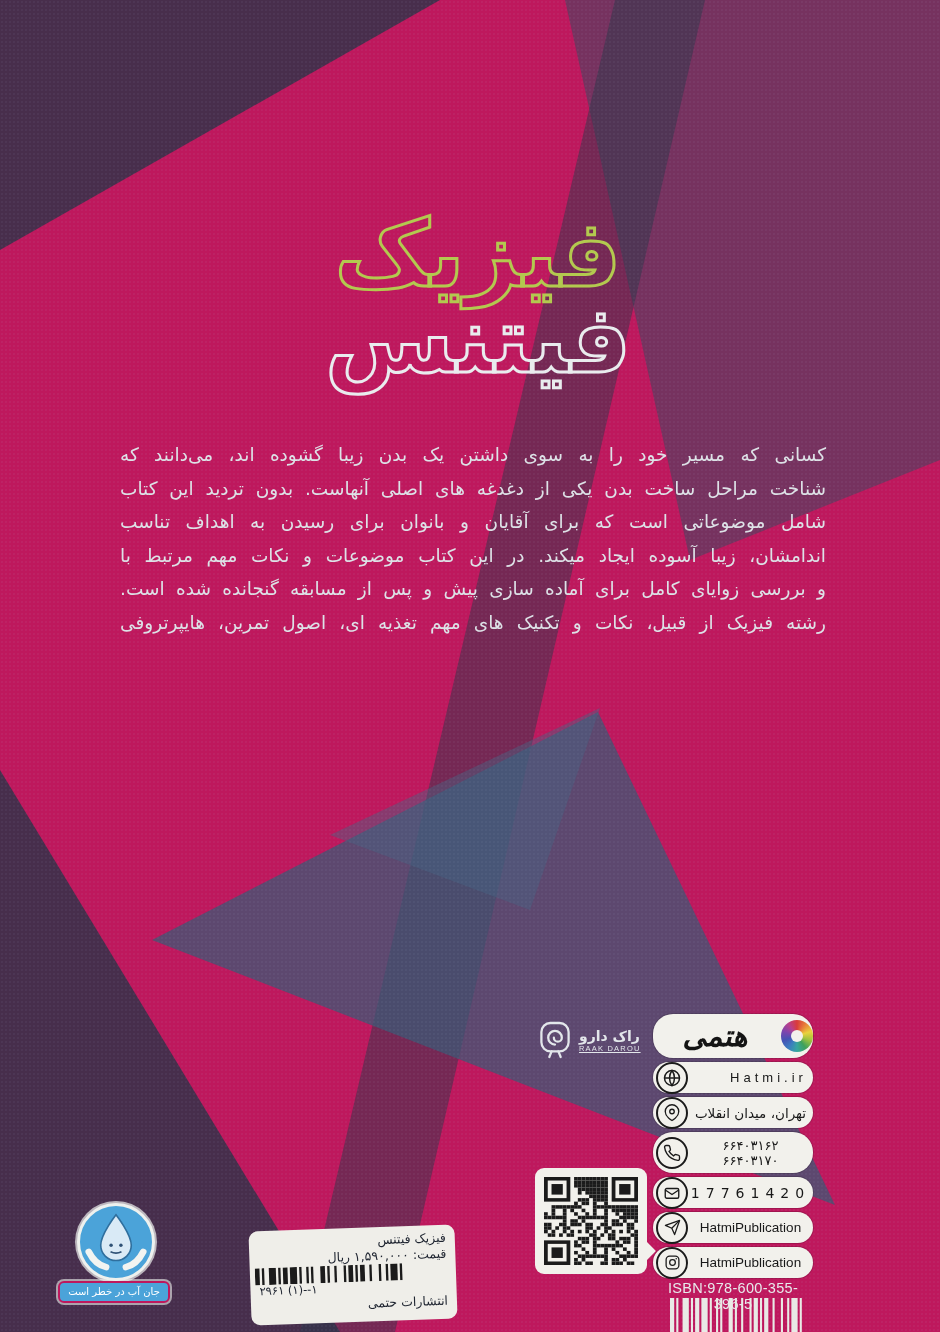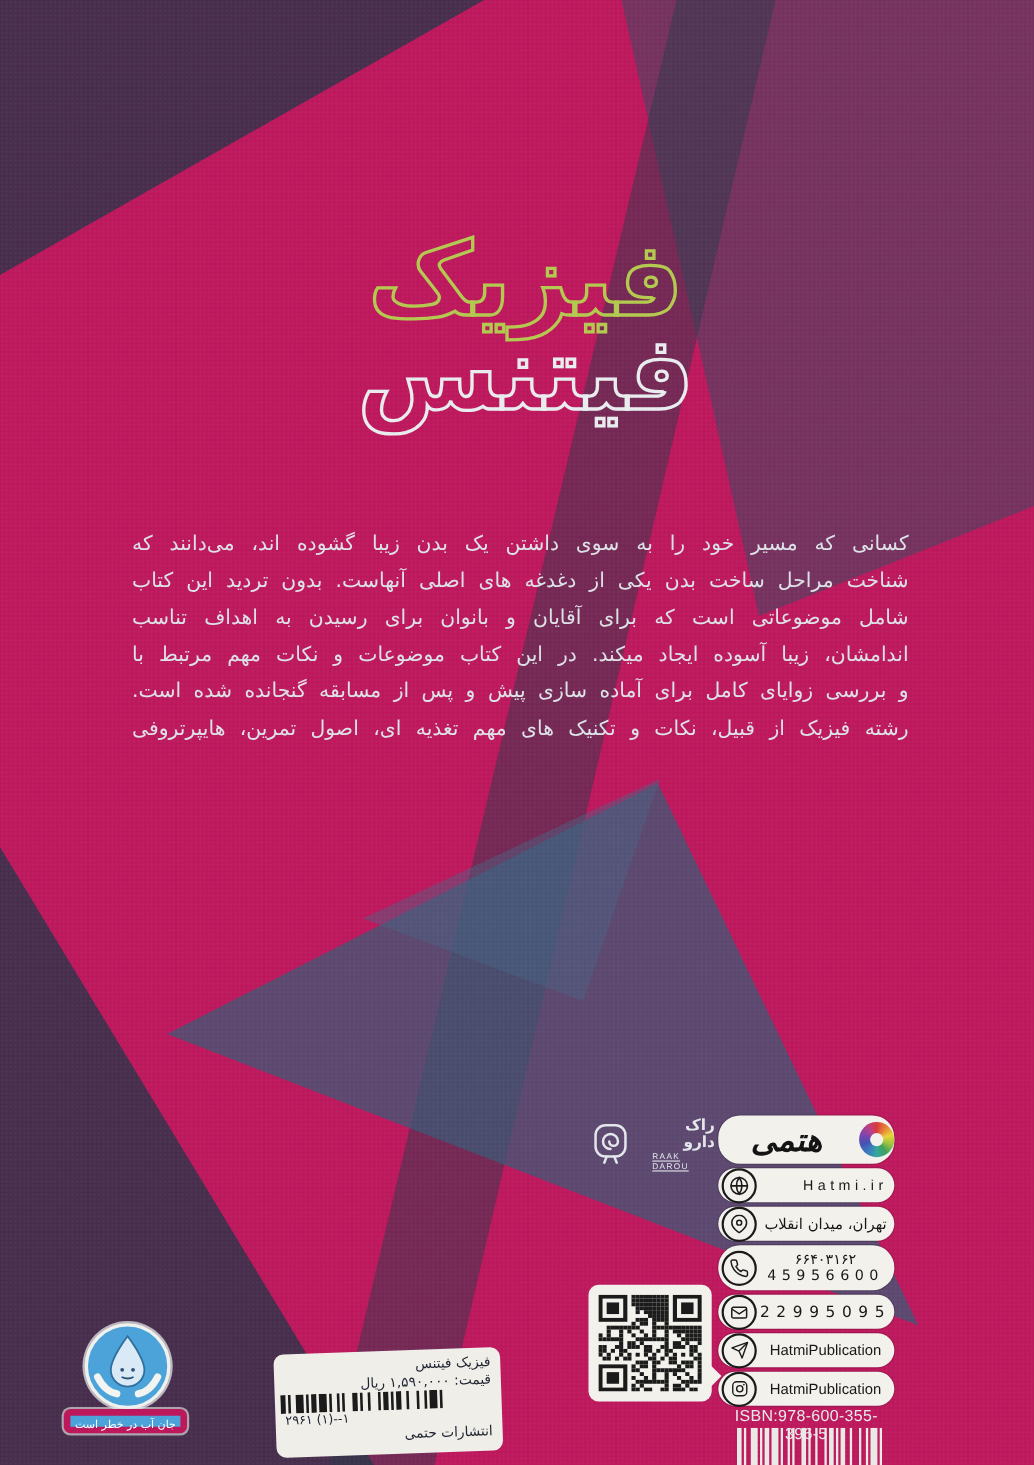--- a/index.html
+++ b/index.html
@@ -25,7 +25,7 @@
   .title-white{top:294px;left:255px;width:446px;font-size:93px;-webkit-text-stroke:3px #e9ecee;}
   
   .desc{position:absolute;top:438px;left:120px;width:706px;direction:rtl;color:#dde2e7;
-    font-size:18.5px;line-height:33.5px;margin-top:40px;}
+    font-size:18.5px;line-height:33.5px;}
   .desc-line{text-align:justify;text-align-last:justify;white-space:nowrap;}
   
   .raak{position:absolute;left:538px;top:1014px;width:112px;height:52px;display:flex;align-items:center;gap:21px;color:#e3e7eb;}

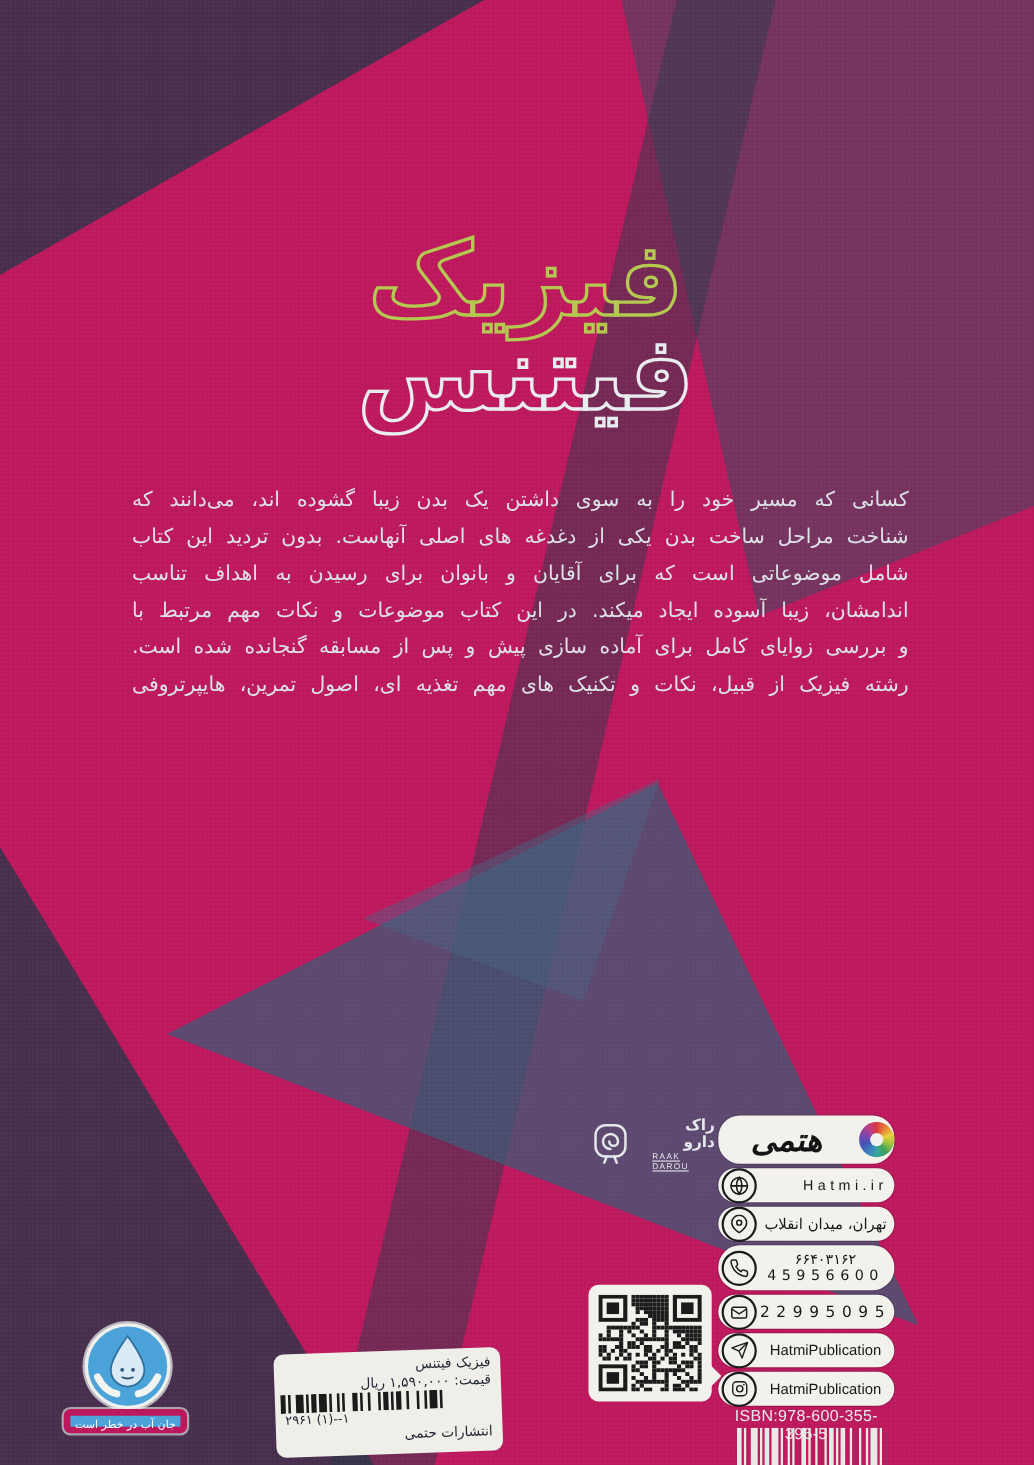--- a/index.html
+++ b/index.html
@@ -28,7 +28,7 @@
     font-size:18.5px;line-height:33.5px;}
   .desc-line{text-align:justify;text-align-last:justify;white-space:nowrap;}
   
-  .raak{position:absolute;left:538px;top:1014px;width:112px;height:52px;display:flex;align-items:center;gap:21px;color:#e3e7eb;}
+  .raak{position:absolute;left:538px;top:1014px;width:112px;height:52px;display:flex;align-items:center;gap:7px;color:#e3e7eb;}
   .raak svg{flex:0 0 auto;}
   .raak-txt{display:flex;flex-direction:column;align-items:flex-start;}
   .raak-fa{font-size:14px;font-weight:bold;direction:rtl;}

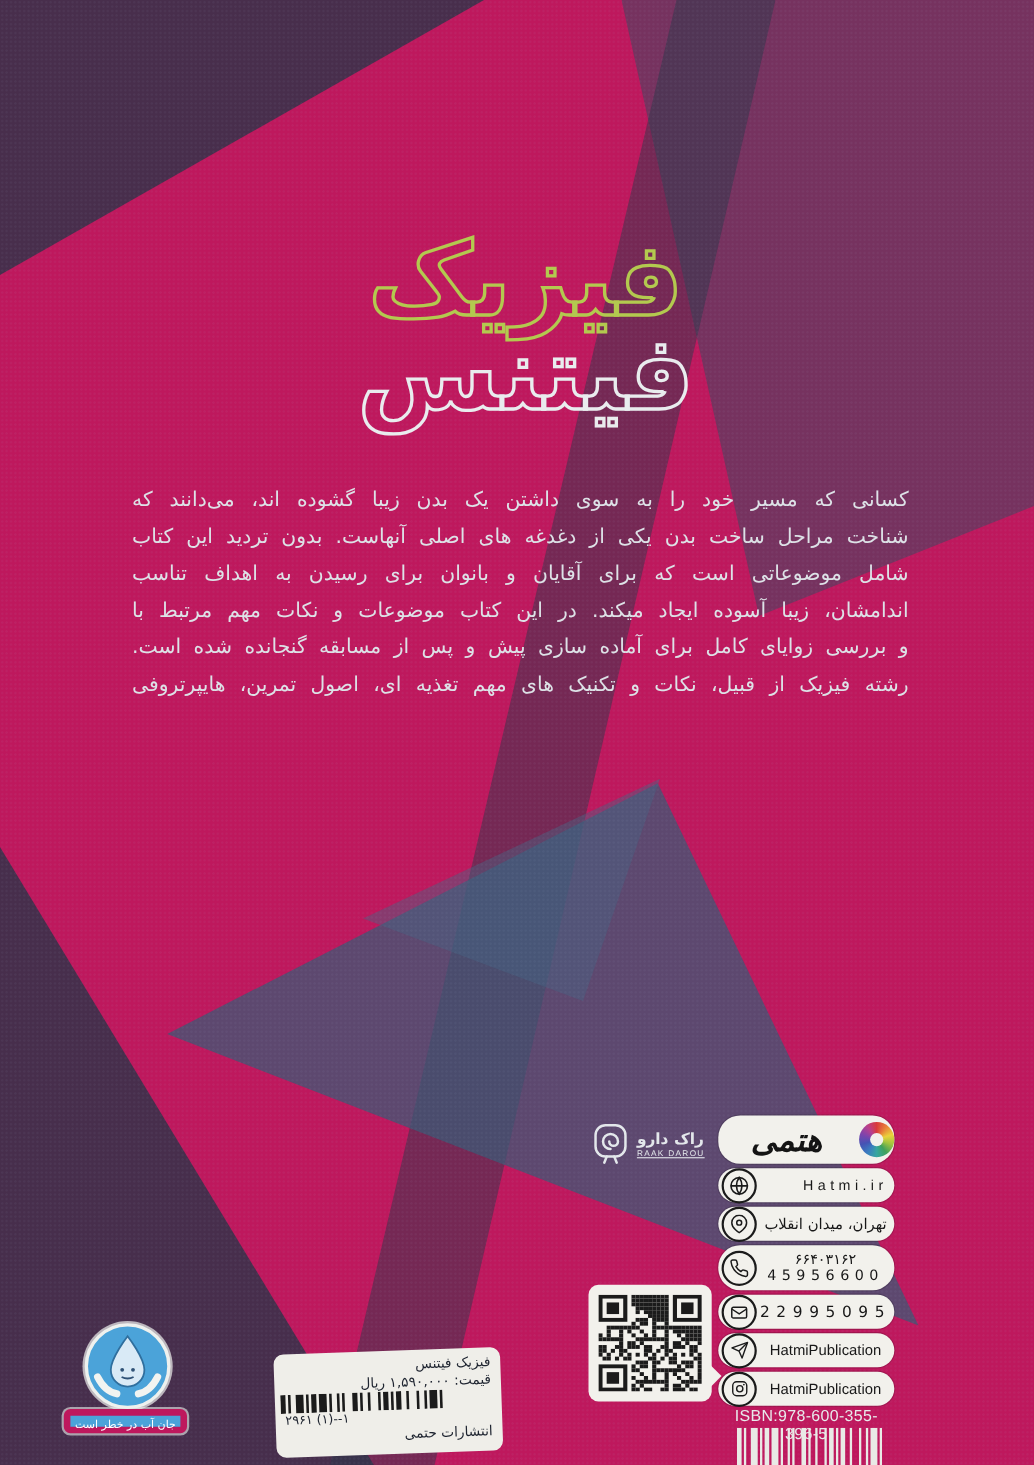--- a/index.html
+++ b/index.html
@@ -153,7 +153,7 @@
     </div>
     <div class="ptxt">
       <div>۶۶۴۰۳۱۶۲</div>
-      <div>45956600</div>
+      <div>۶۶۴۰۳۱۷۰</div>
     </div>
   </div>
 

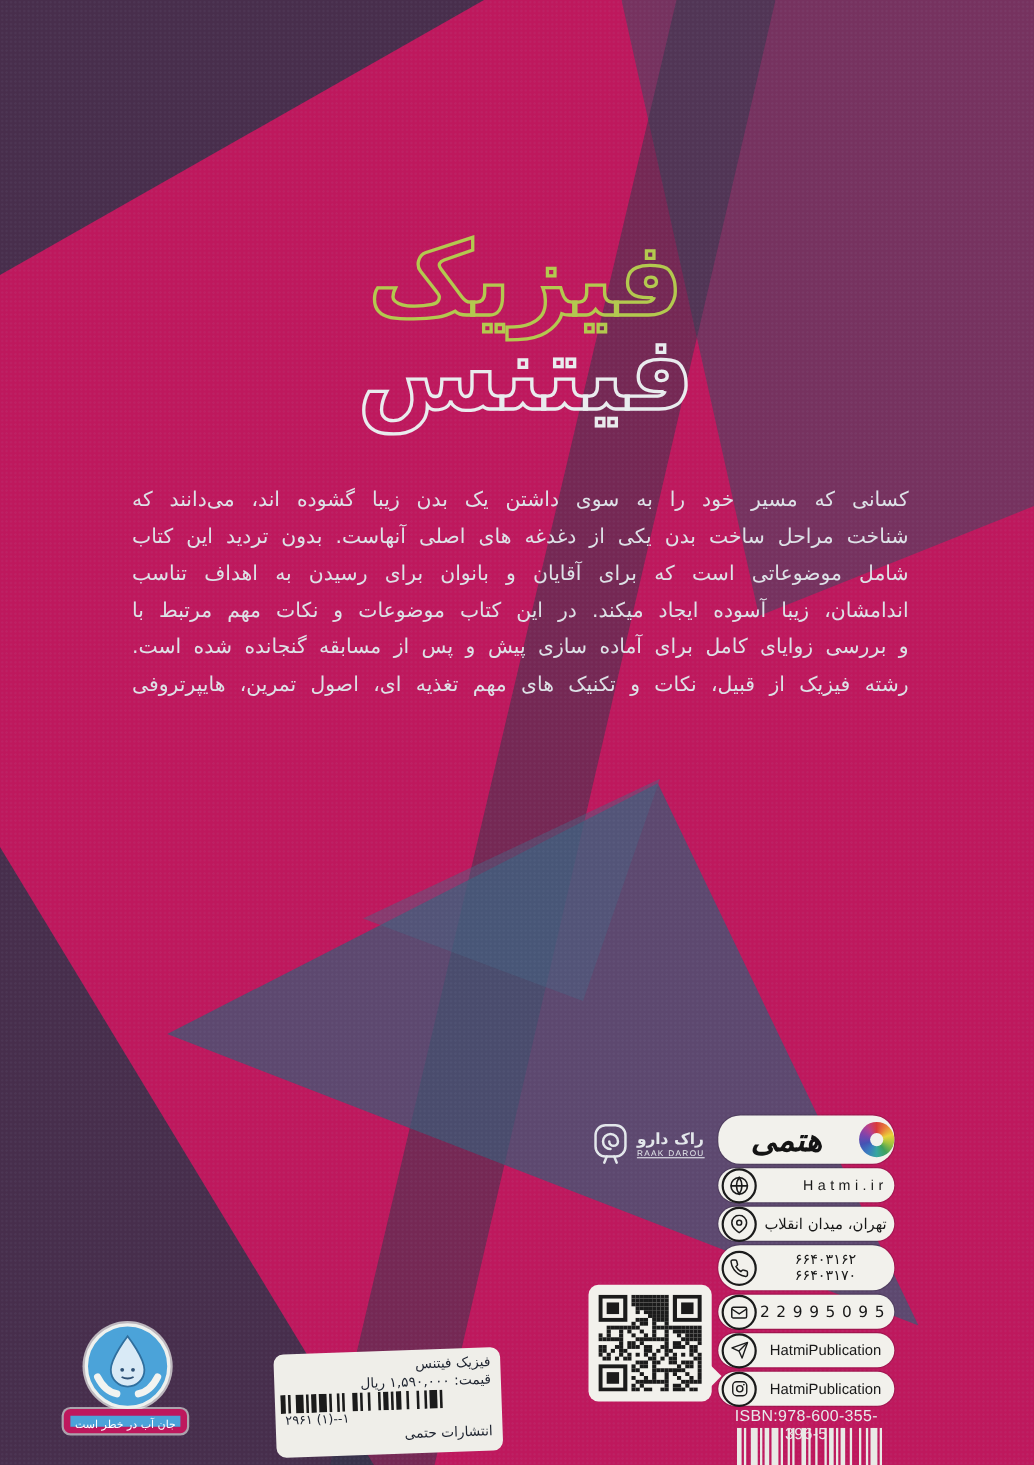--- a/index.html
+++ b/index.html
@@ -164,7 +164,7 @@
         <path d="M3 8l9 6 9-6"></path>
       </svg>
     </div>
-    <div class="ptxt">22995095</div>
+    <div class="ptxt">17761420</div>
   </div>
 
   <div class="pill row-telegram">

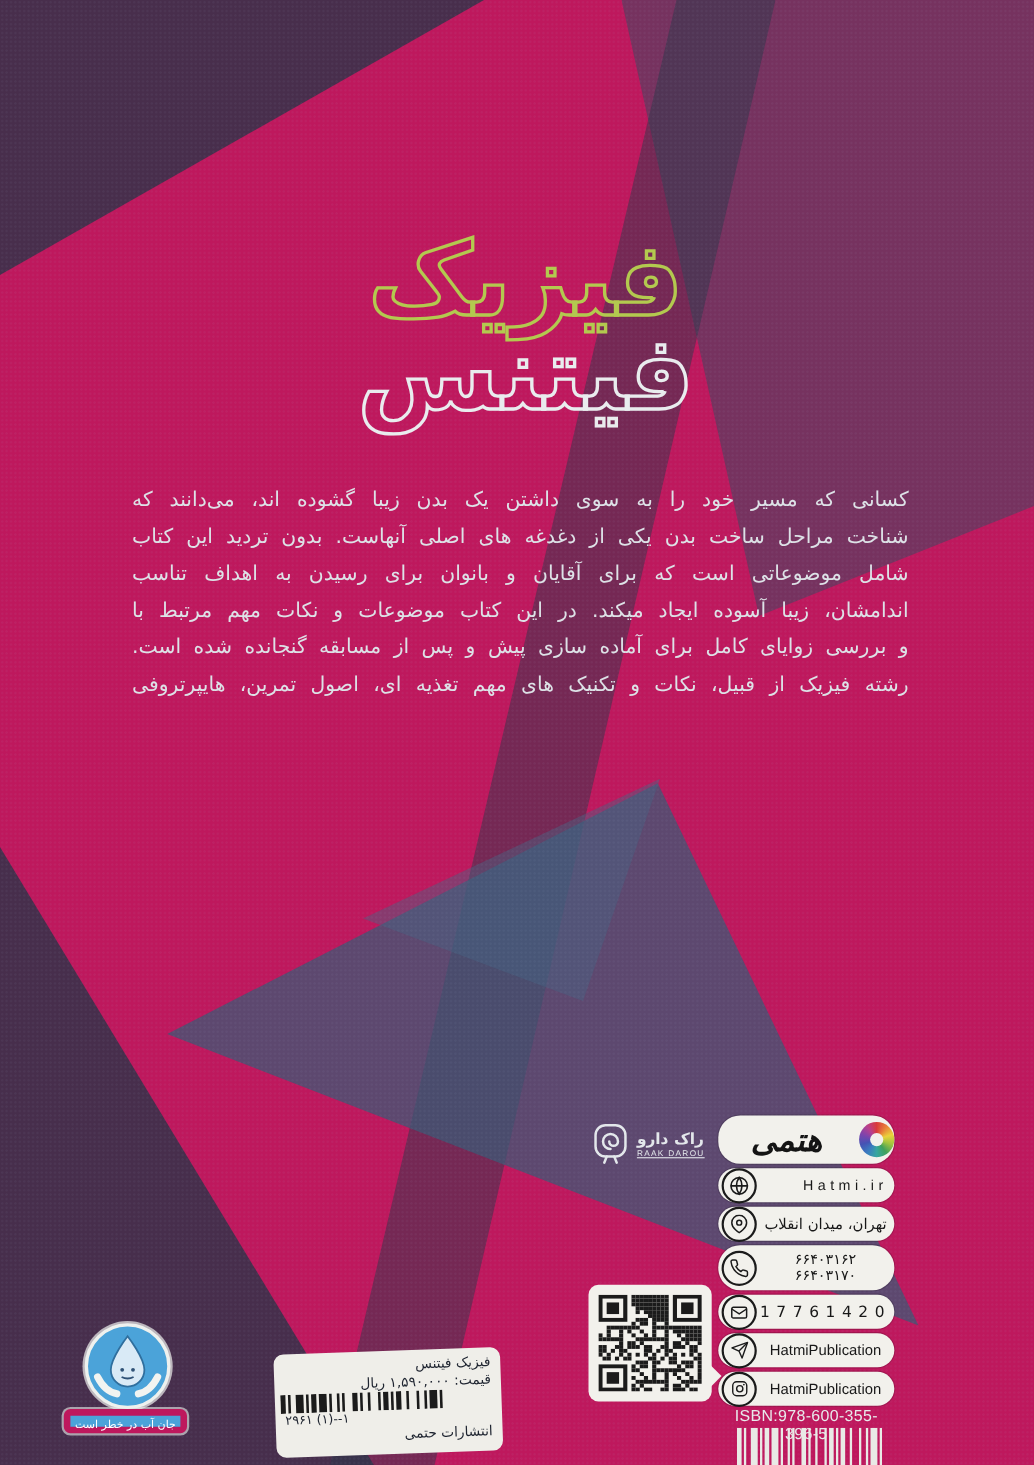--- a/index.html
+++ b/index.html
@@ -78,7 +78,7 @@
   .water-circle{position:absolute;left:19px;top:0;width:72px;height:72px;border-radius:50%;
     background:#4ba3d9;border:3px solid #eef1ee;box-shadow:0 0 0 2px rgba(238,241,238,.7);}
   .water-banner{position:absolute;left:0;bottom:0;width:112px;height:22px;background:#4ba3d9;
-    border:6px solid #be185d;border-radius:6px;box-sizing:border-box;color:#fff;
+    border:2px solid #be185d;border-radius:6px;box-sizing:border-box;color:#fff;
     font-size:10px;line-height:18px;text-align:center;direction:rtl;box-shadow:0 0 0 2px rgba(238,241,238,.6);}
   .water-circle svg{position:absolute;inset:0;}
 </style>

